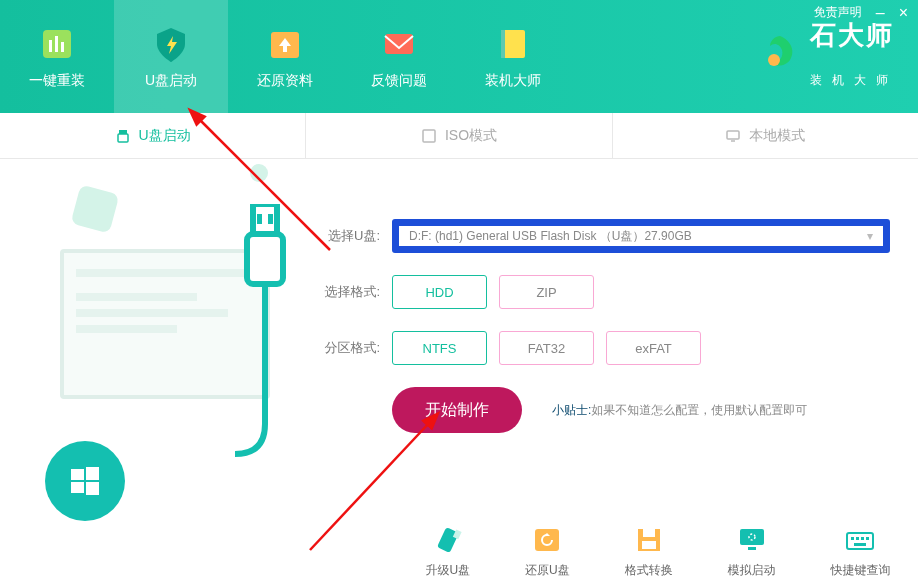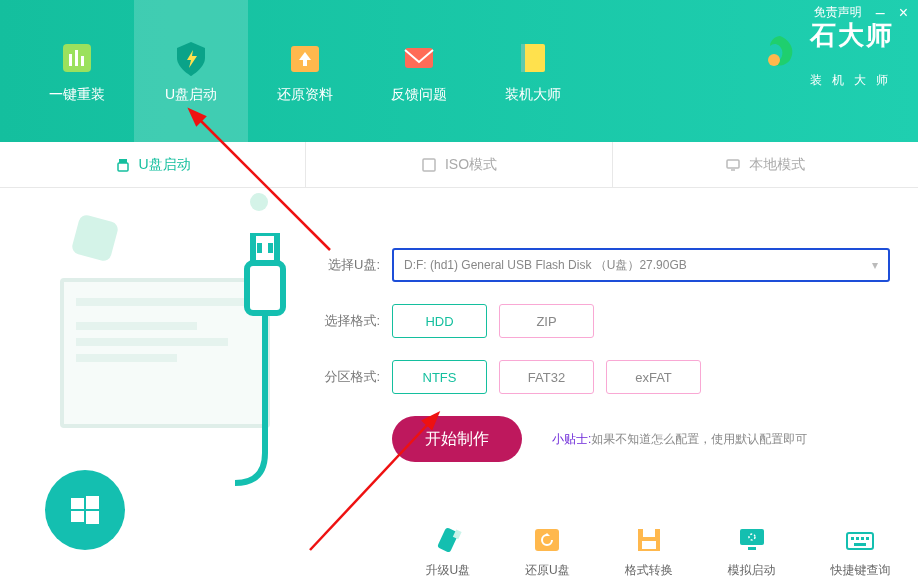--- a/index.html
+++ b/index.html
@@ -6,7 +6,7 @@
   body { width: 918px; height: 579px; overflow: hidden; background: #fff; position: relative; }
 
   
-  .header { height: 142px; background: linear-gradient(to right, #14bf9e, #1fcfb0); position: relative; padding-left: 20px; }
+  .header { height: 113px; background: linear-gradient(to right, #14bf9e, #1fcfb0); position: relative; }
   .topbar { position: absolute; top: 4px; right: 10px; display: flex; align-items: center; gap: 14px; color: #fff; font-size: 12px; }
   .topbar .link { cursor: pointer; }
   .topbar .btn { cursor: pointer; font-size: 16px; line-height: 1; }

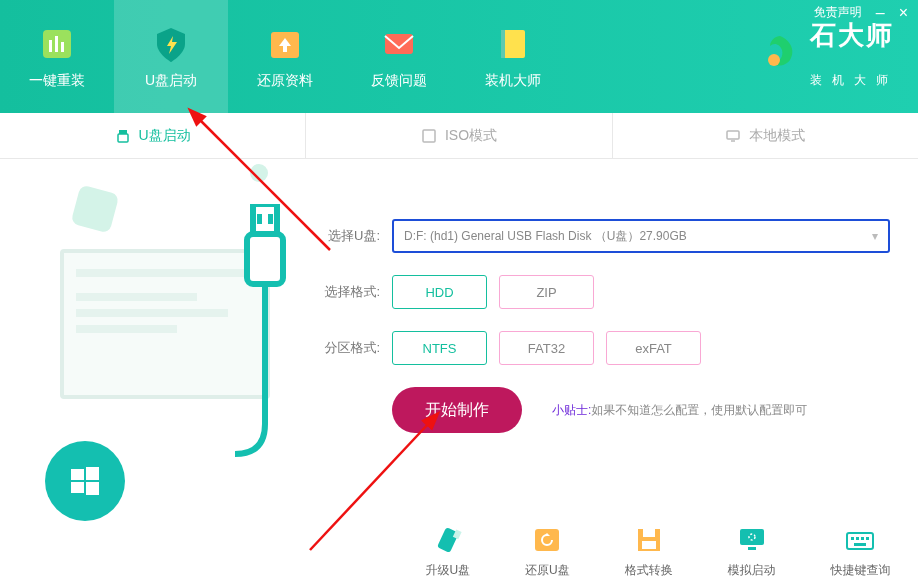--- a/index.html
+++ b/index.html
@@ -32,7 +32,7 @@
   .form { flex: 1; padding: 60px 28px 0 10px; }
   .row { display: flex; align-items: center; margin-bottom: 22px; }
   .row-label { width: 70px; font-size: 13px; color: #777; text-align: right; margin-right: 12px; }
-  .select { flex: 1; height: 34px; border: 2px solid #1d4ed8; border-radius: 3px; display: flex; align-items: center; padding: 0 10px; font-size: 12px; color: #888; font-family: monospace, sans-serif; position: relative; }
+  .select { flex: 1; height: 34px; border: 7px solid #1d4ed8; border-radius: 3px; display: flex; align-items: center; padding: 0 10px; font-size: 12px; color: #888; font-family: monospace, sans-serif; position: relative; }
   .select .arrow { position: absolute; right: 10px; color: #bbb; }
   .btn-row { display: flex; gap: 12px; }
   .opt { width: 95px; height: 34px; border: 1px solid #f9a8d4; border-radius: 3px; display: flex; align-items: center; justify-content: center; font-size: 13px; color: #888; cursor: pointer; }

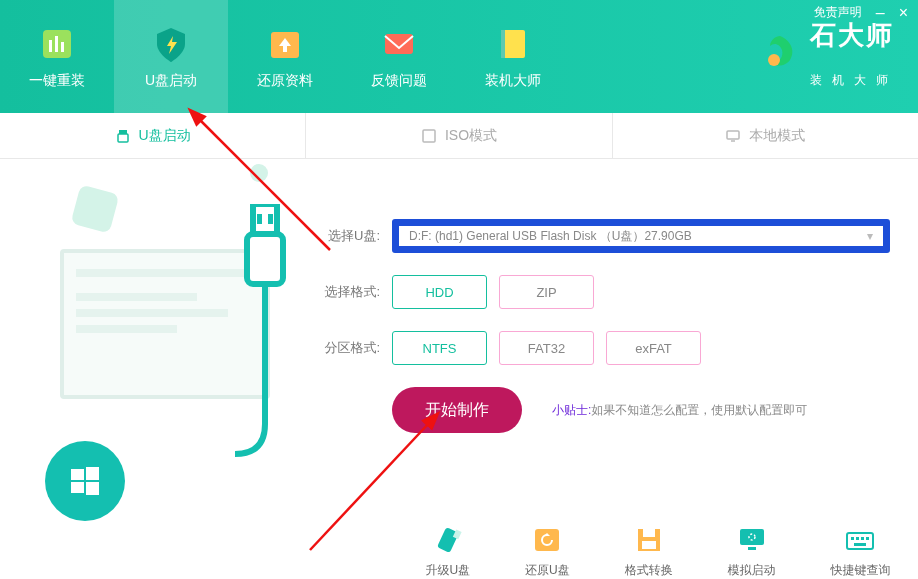--- a/index.html
+++ b/index.html
@@ -40,7 +40,7 @@
   .action-row { display: flex; align-items: center; margin-top: 10px; padding-left: 82px; gap: 30px; }
   .start-btn { width: 130px; height: 46px; border-radius: 23px; background: #be185d; color: #fff; display: flex; align-items: center; justify-content: center; font-size: 16px; cursor: pointer; }
   .tip { font-size: 12px; color: #888; }
-  .tip .orange { color: #6d28d9; }
+  .tip .orange { color: #0c4a6e; }
 
   
   .bottom { position: absolute; bottom: 0; right: 0; width: 520px; height: 78px; display: flex; justify-content: space-around; align-items: flex-end; }

